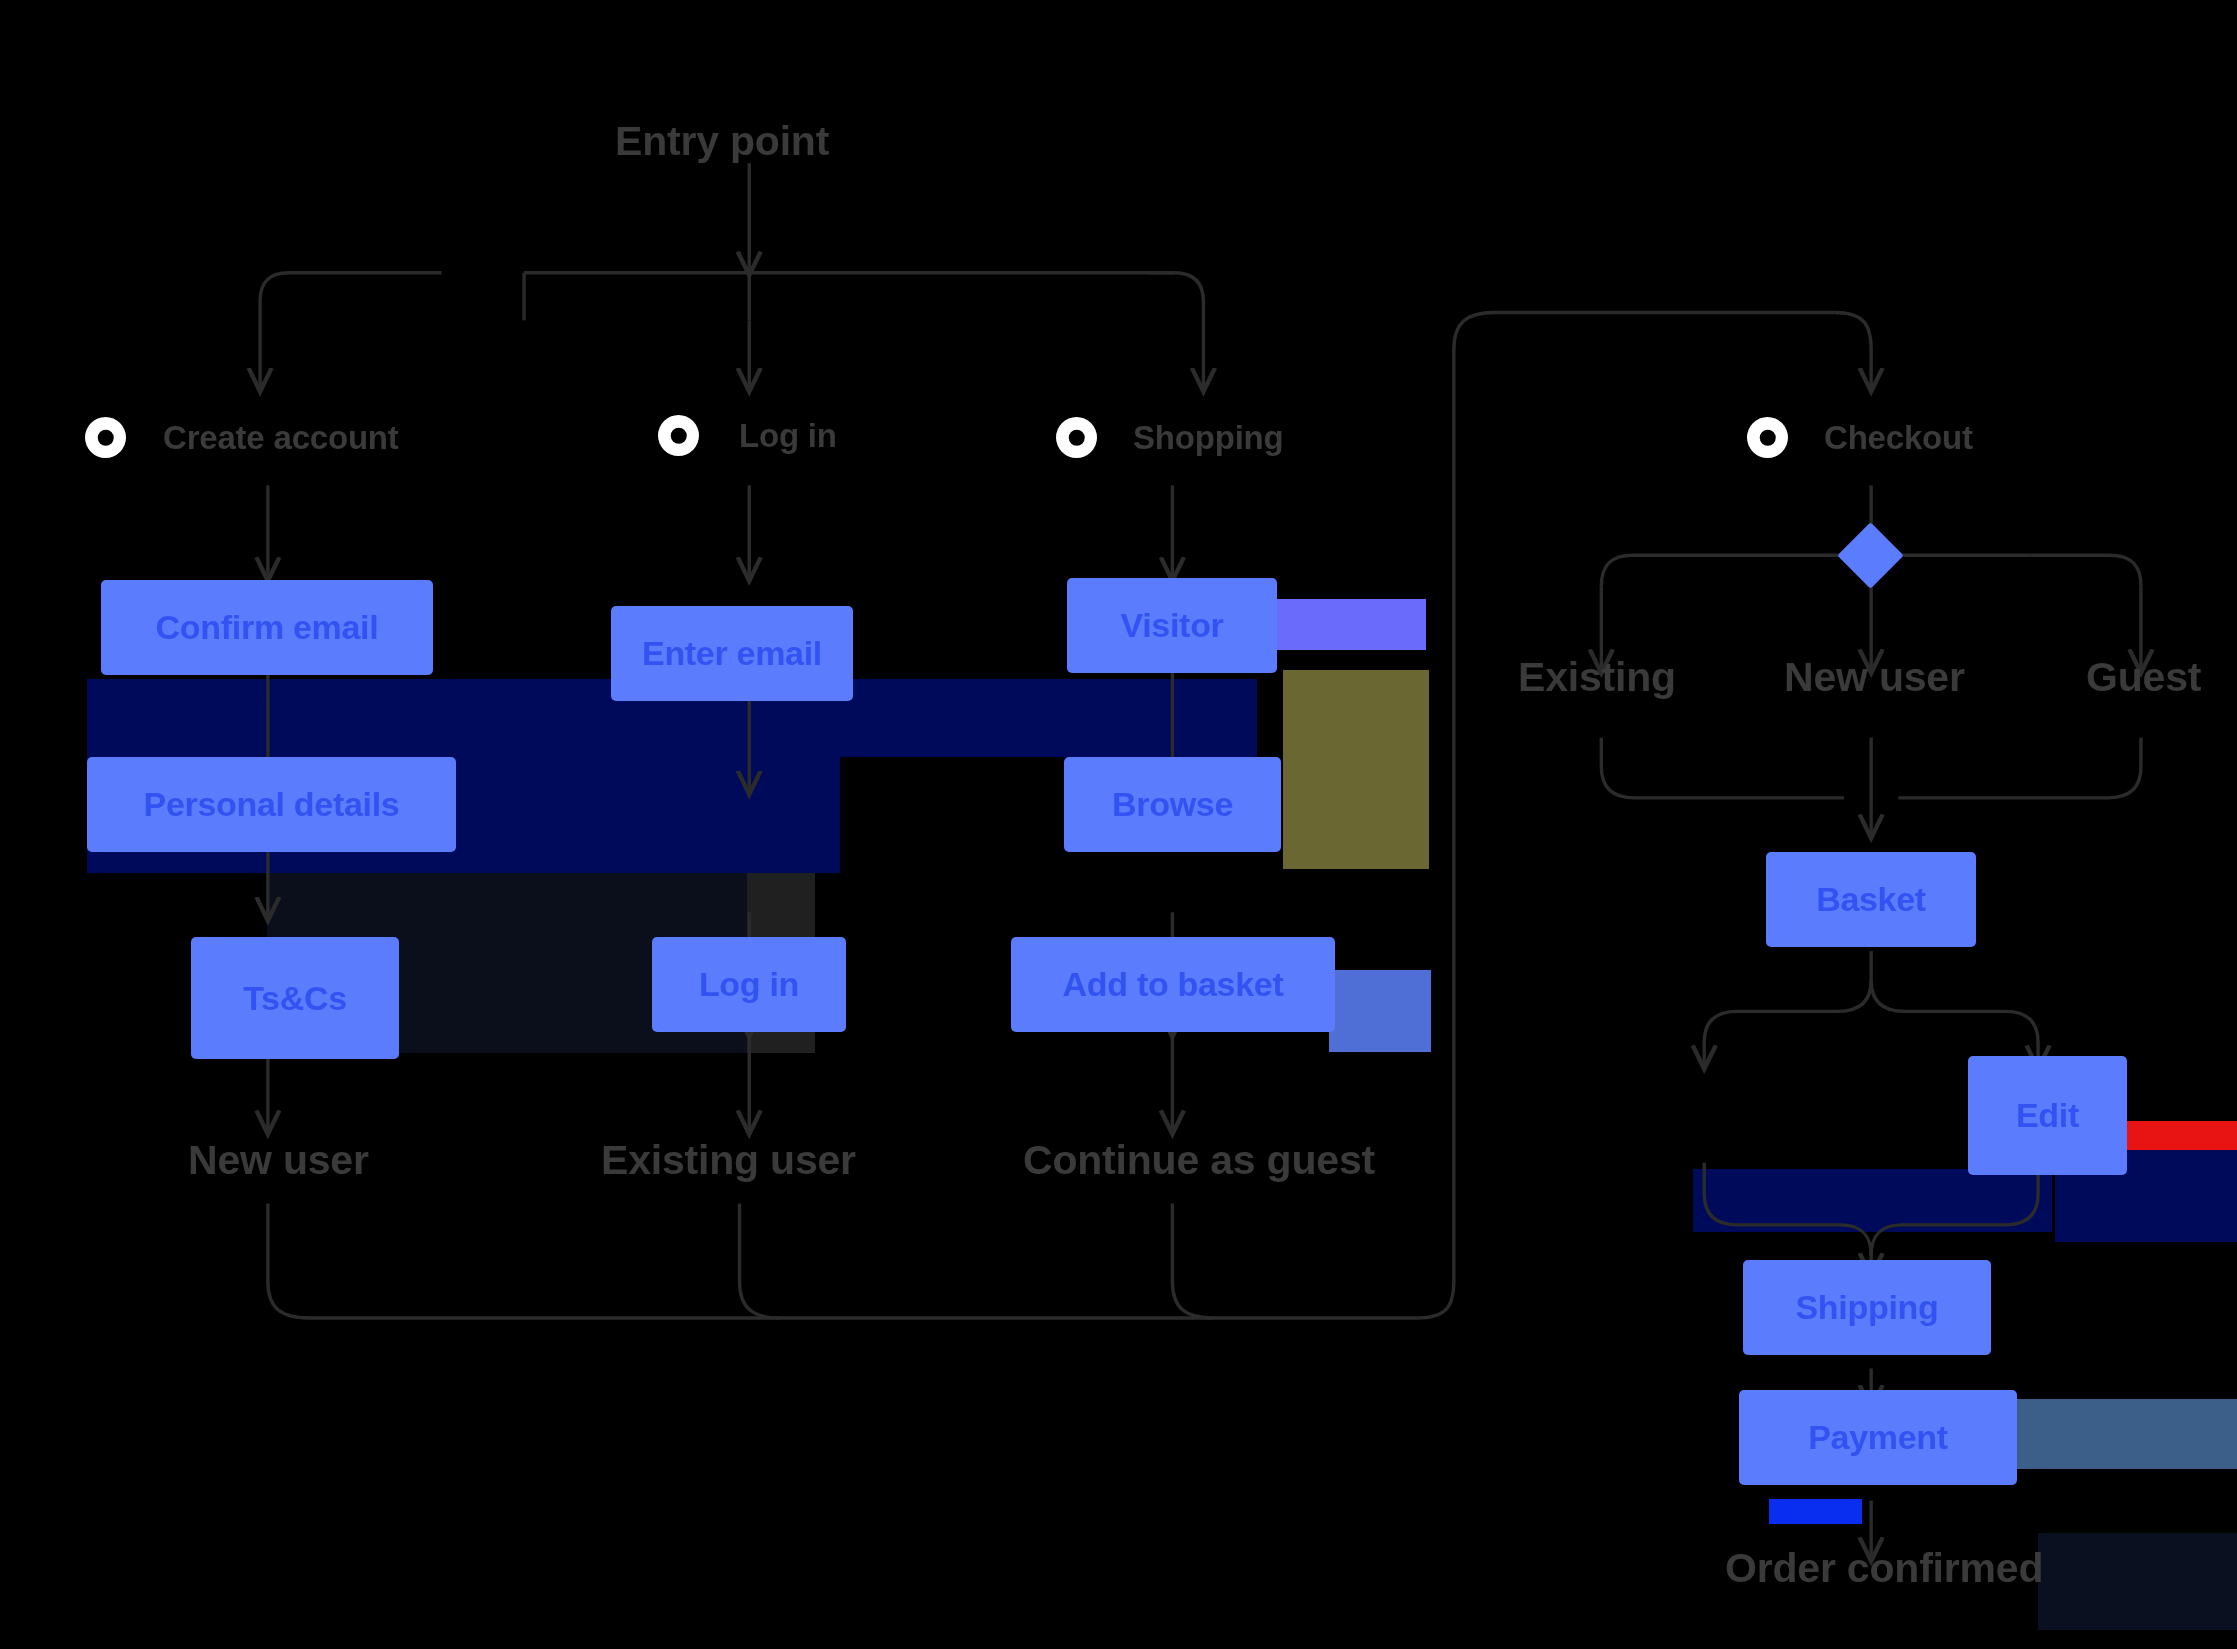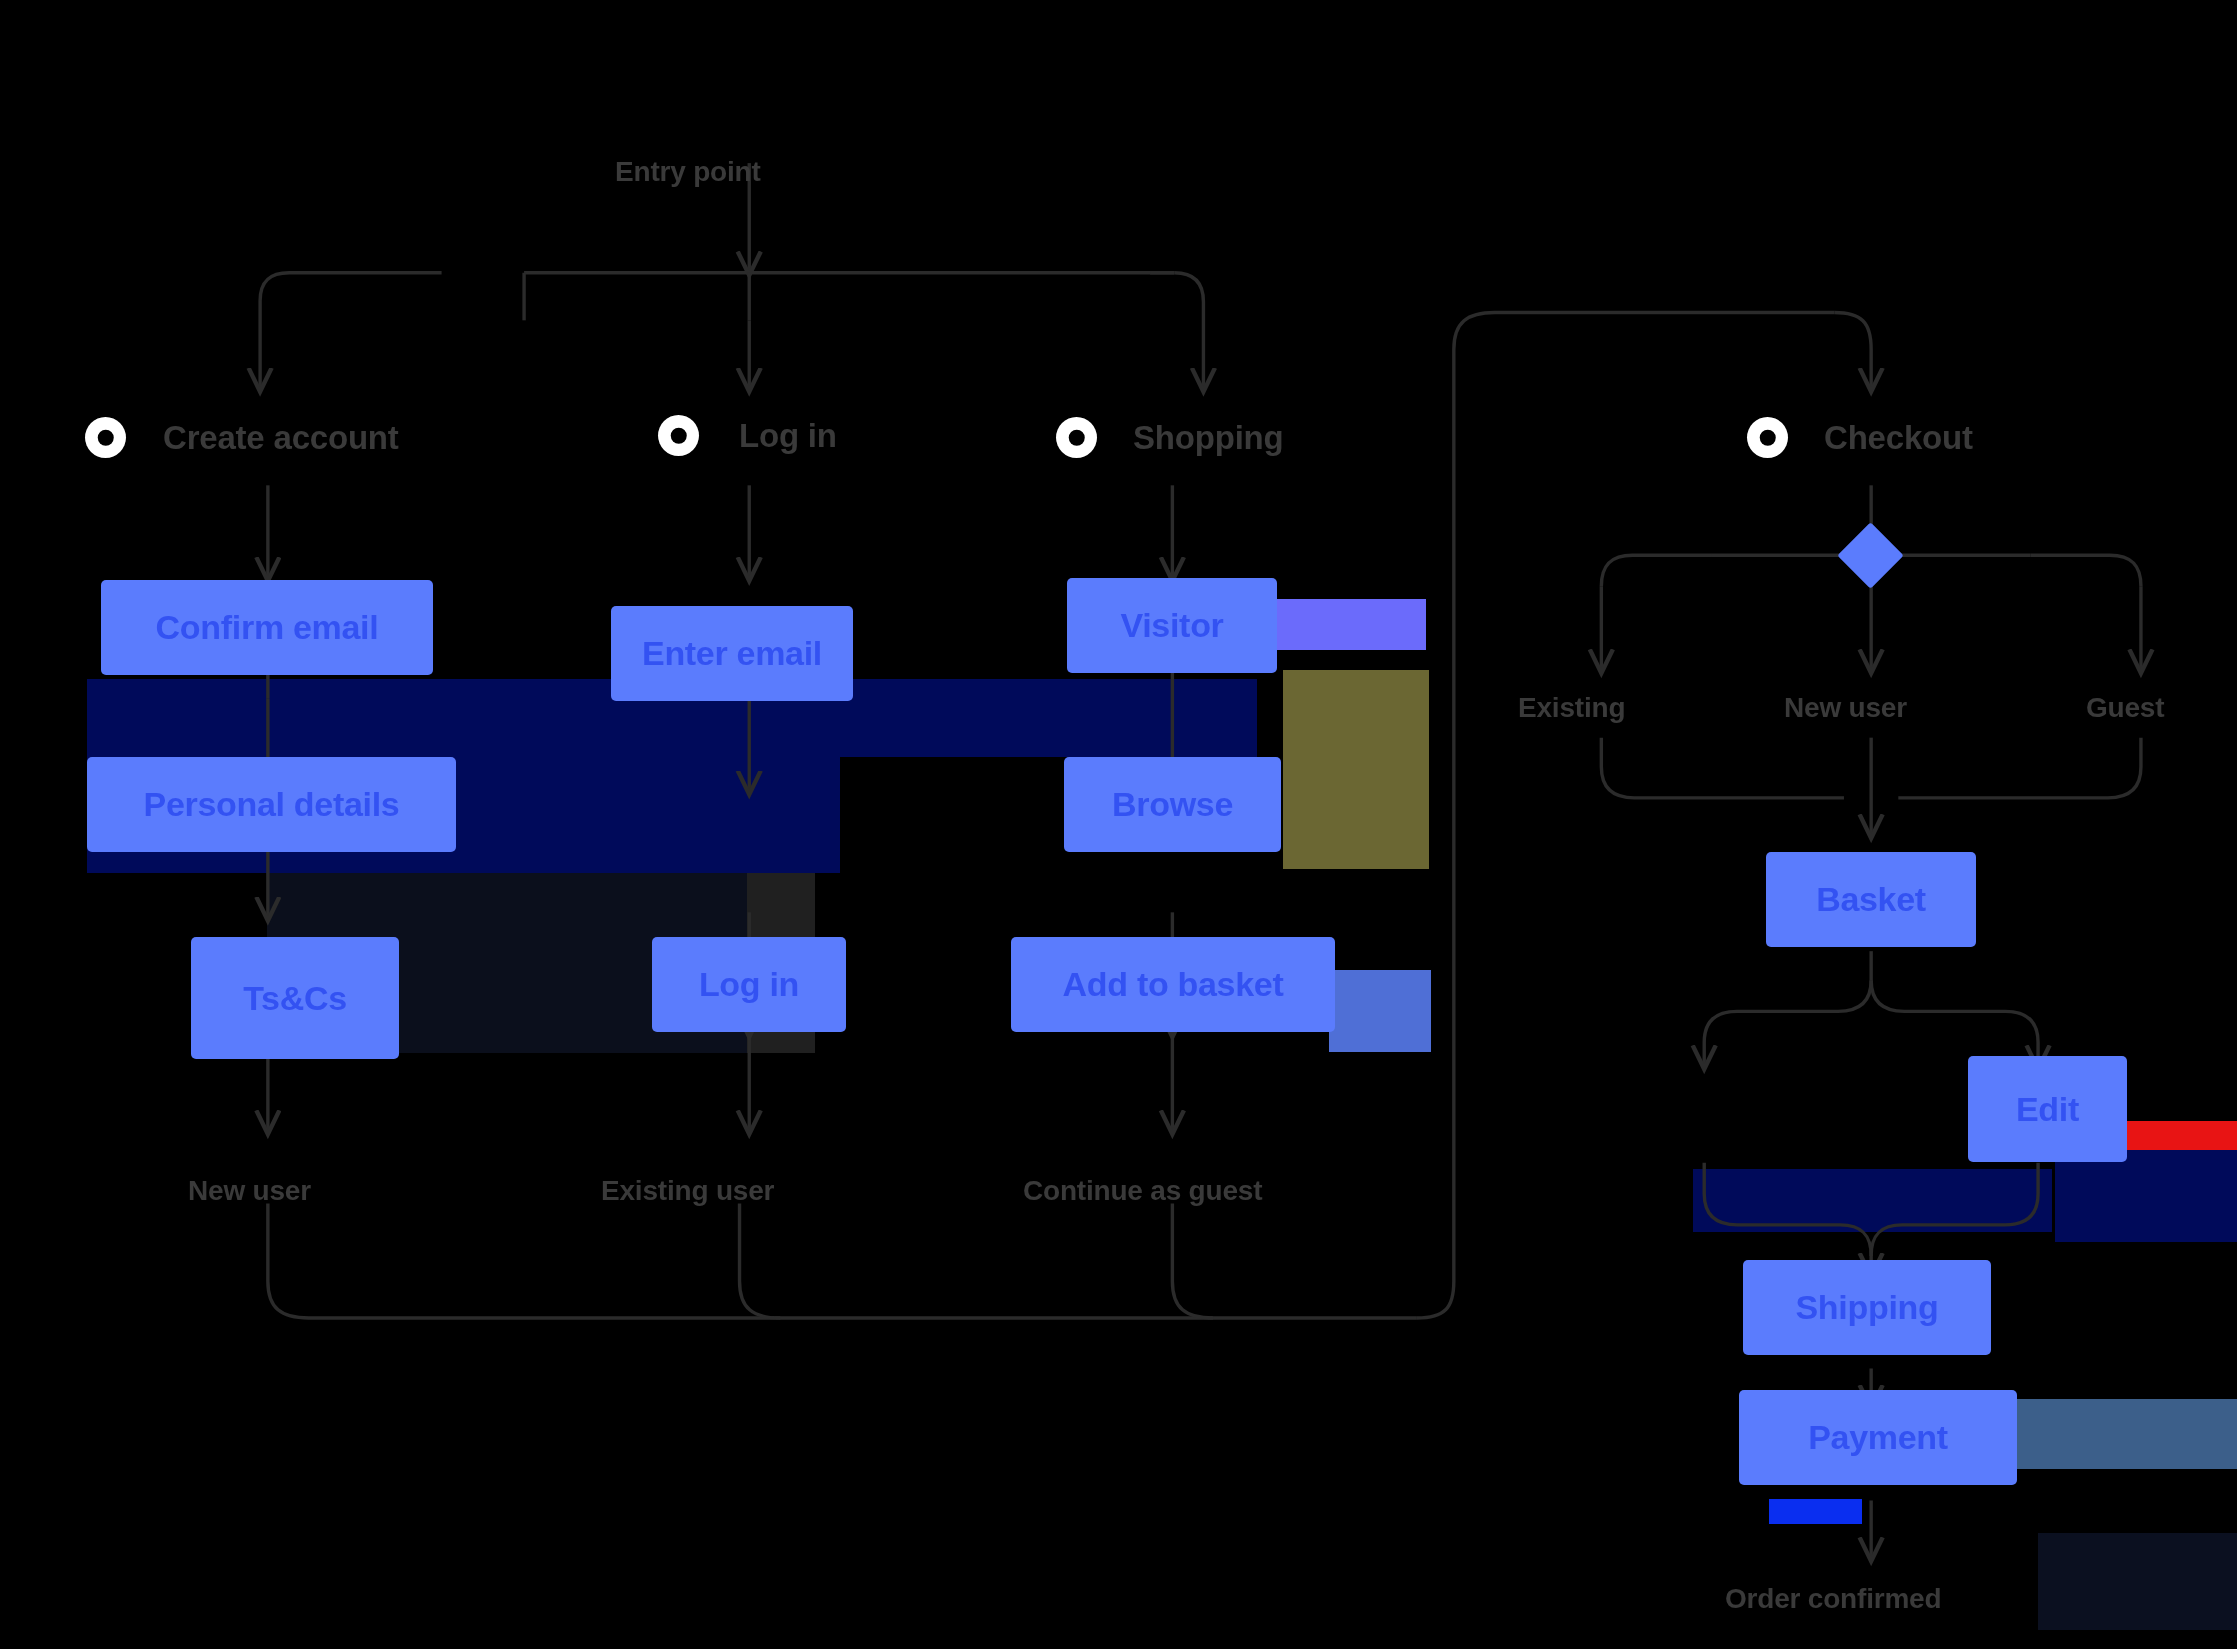--- a/index.html
+++ b/index.html
@@ -34,10 +34,9 @@
     position:absolute;
     color:#3a3a3a;
     font-weight:bold;
-    font-size:28px;
+    font-size:41px;
     white-space:nowrap;
     letter-spacing:-0.2px;
-    margin-top:38px;
   }
   .ring{
     position:absolute;

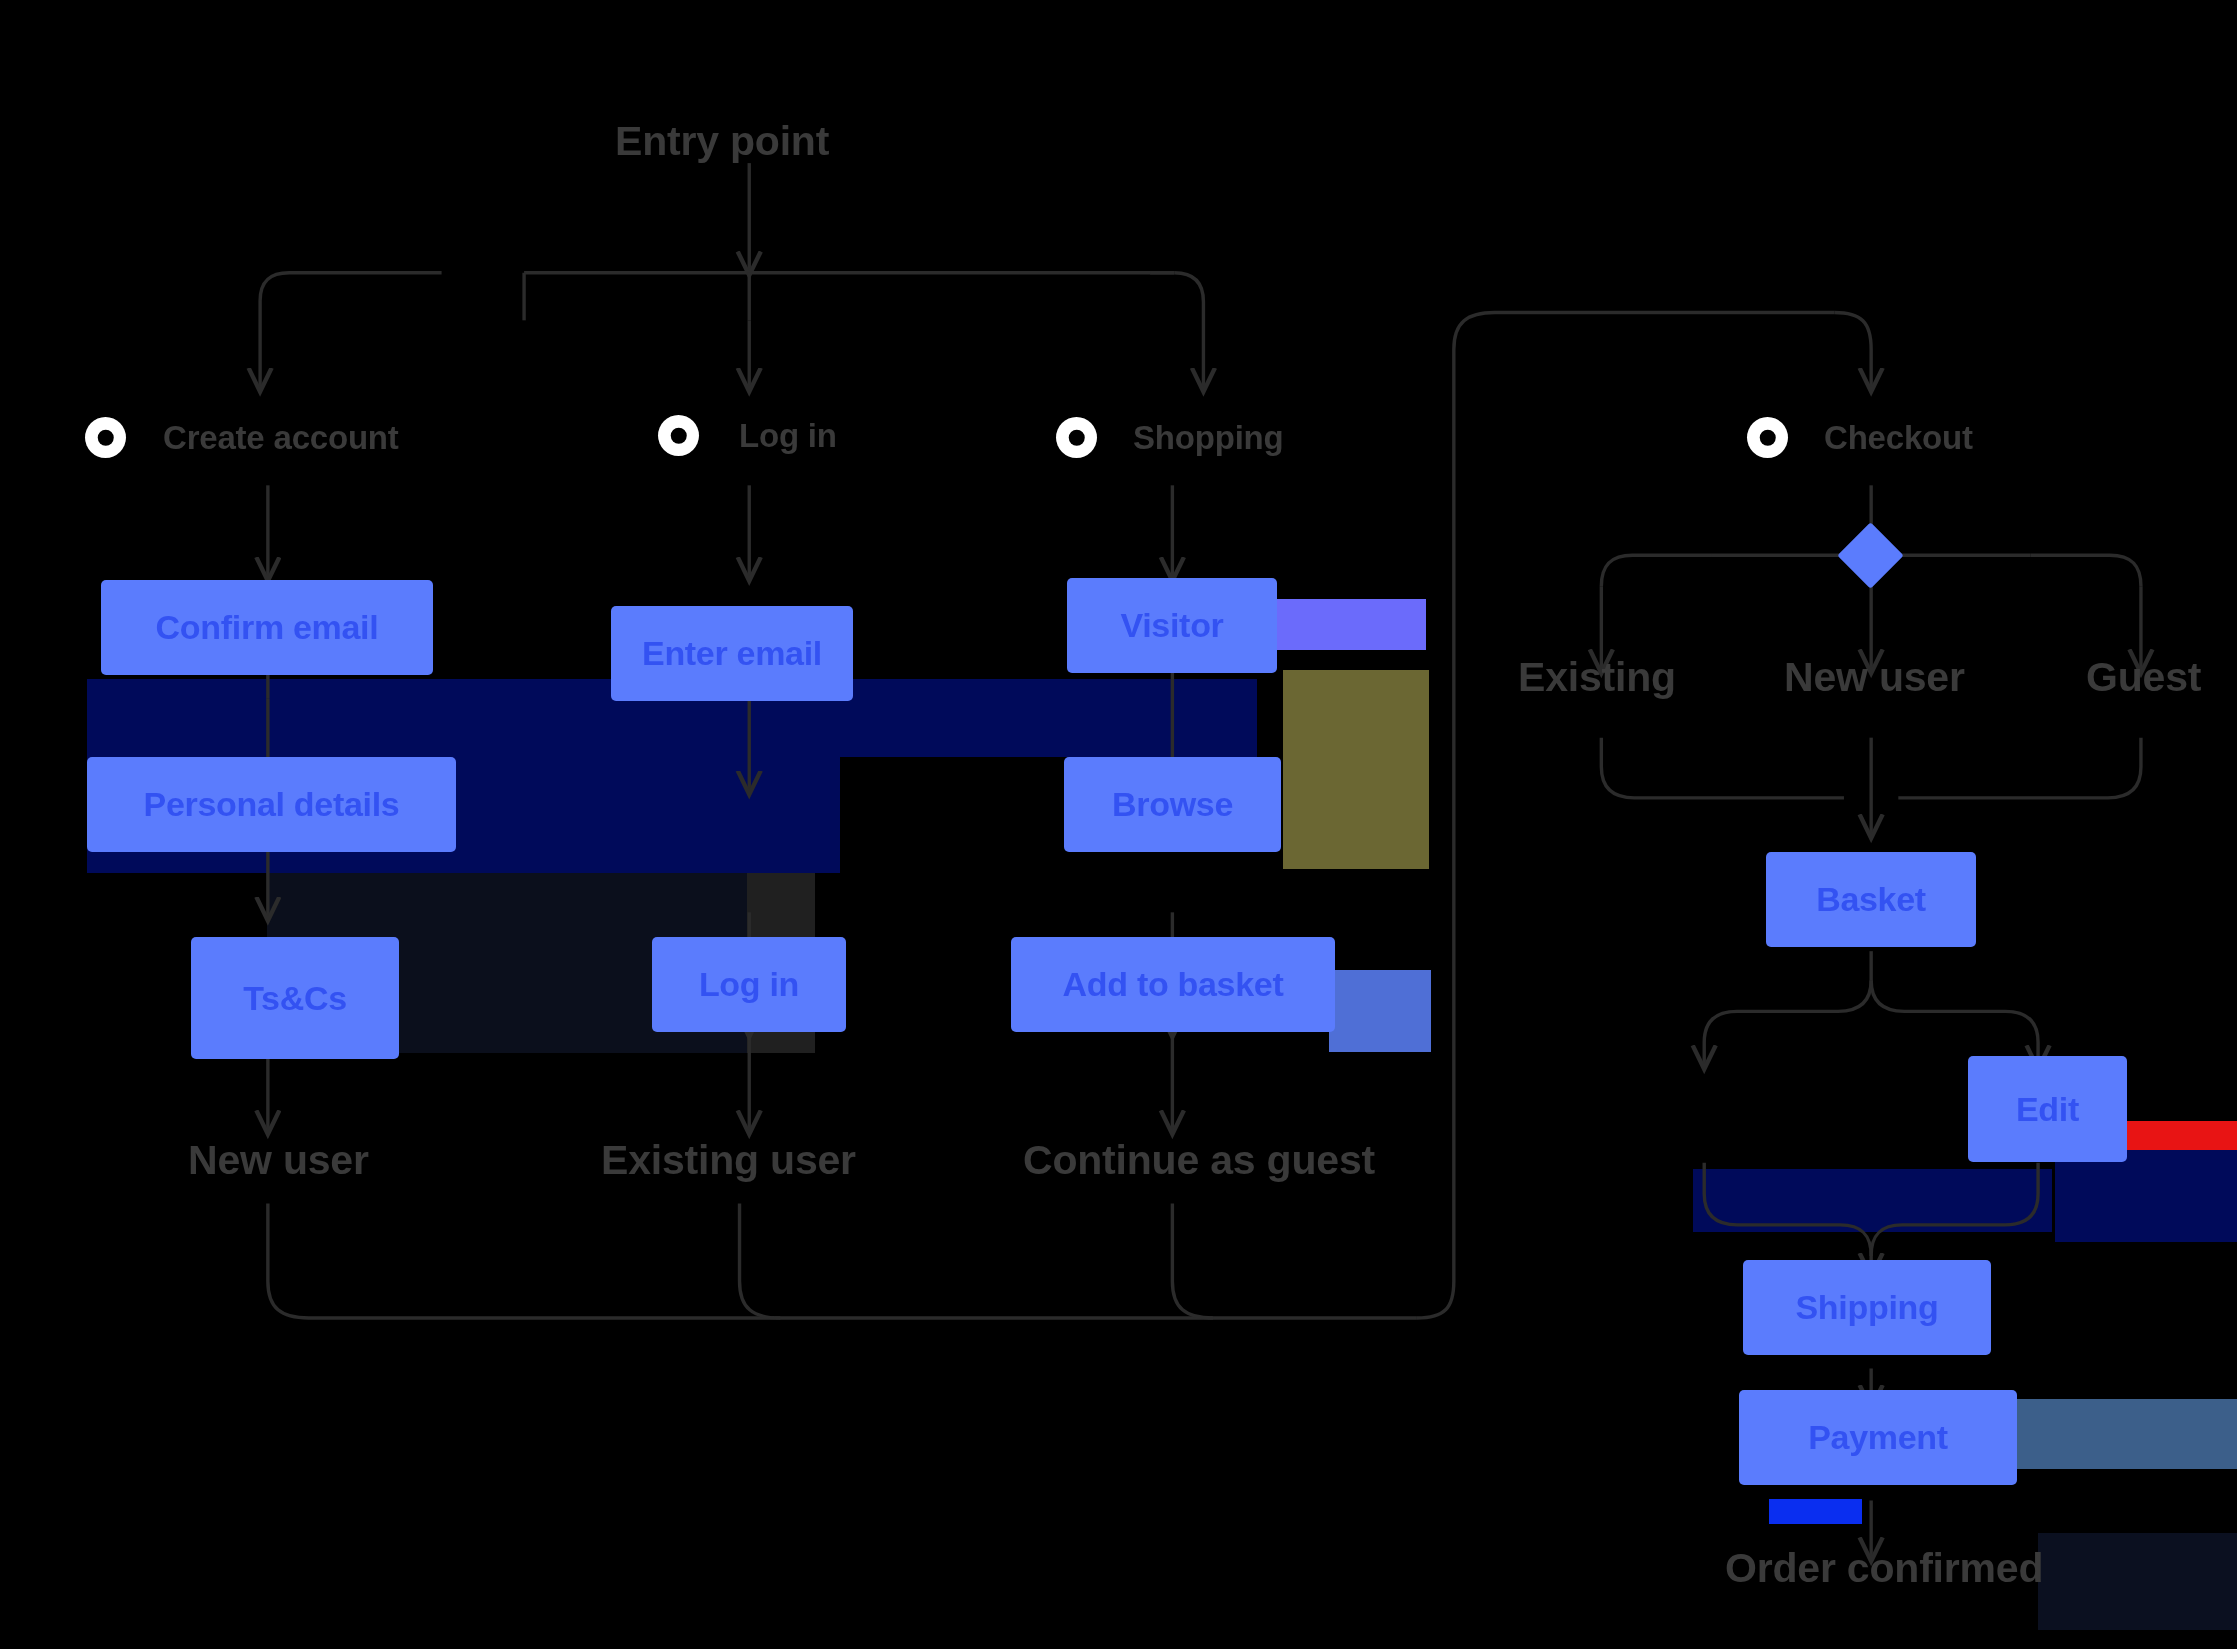--- a/index.html
+++ b/index.html
@@ -185,7 +185,7 @@
   <div class="plainlabel" style="left:2086px;top:654px;">Guest</div>
 
   <div class="nodebox" style="left:1766px;top:852px;width:210px;height:95px;">Basket</div>
-  <div class="nodebox" style="left:1968px;top:1056px;width:159px;height:106px;">Edit</div>
+  <div class="nodebox" style="left:1968px;top:1056px;width:159px;height:119px;">Edit</div>
   <div class="nodebox" style="left:1743px;top:1260px;width:248px;height:95px;">Shipping</div>
   <div class="nodebox" style="left:1739px;top:1390px;width:278px;height:95px;">Payment</div>
 

